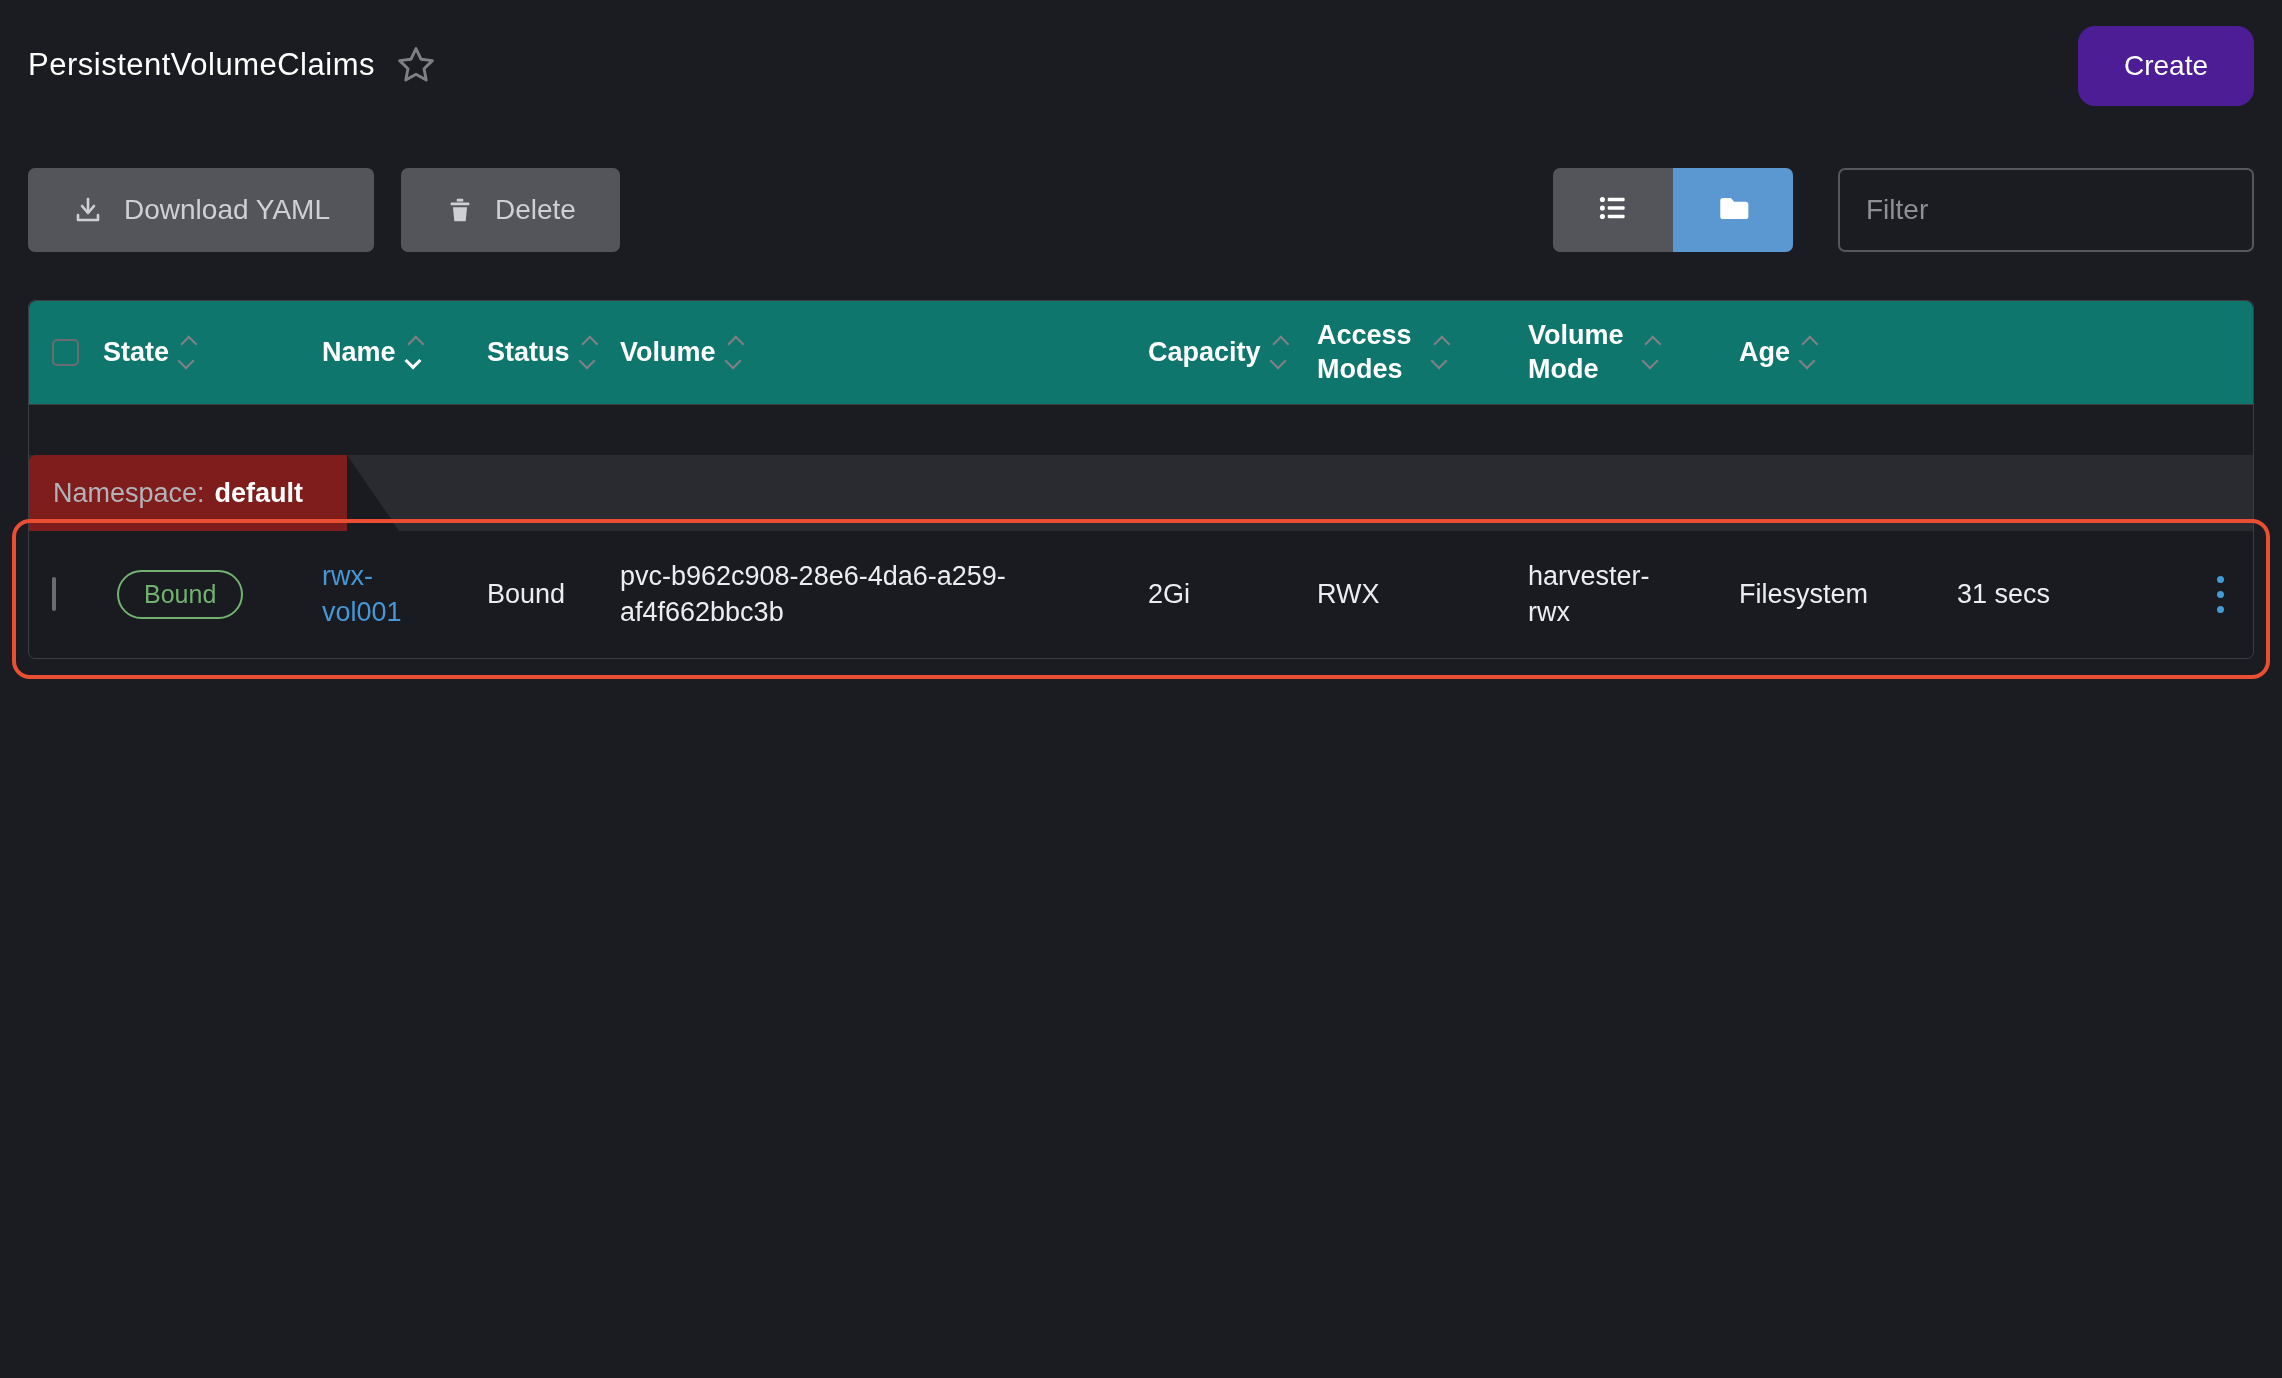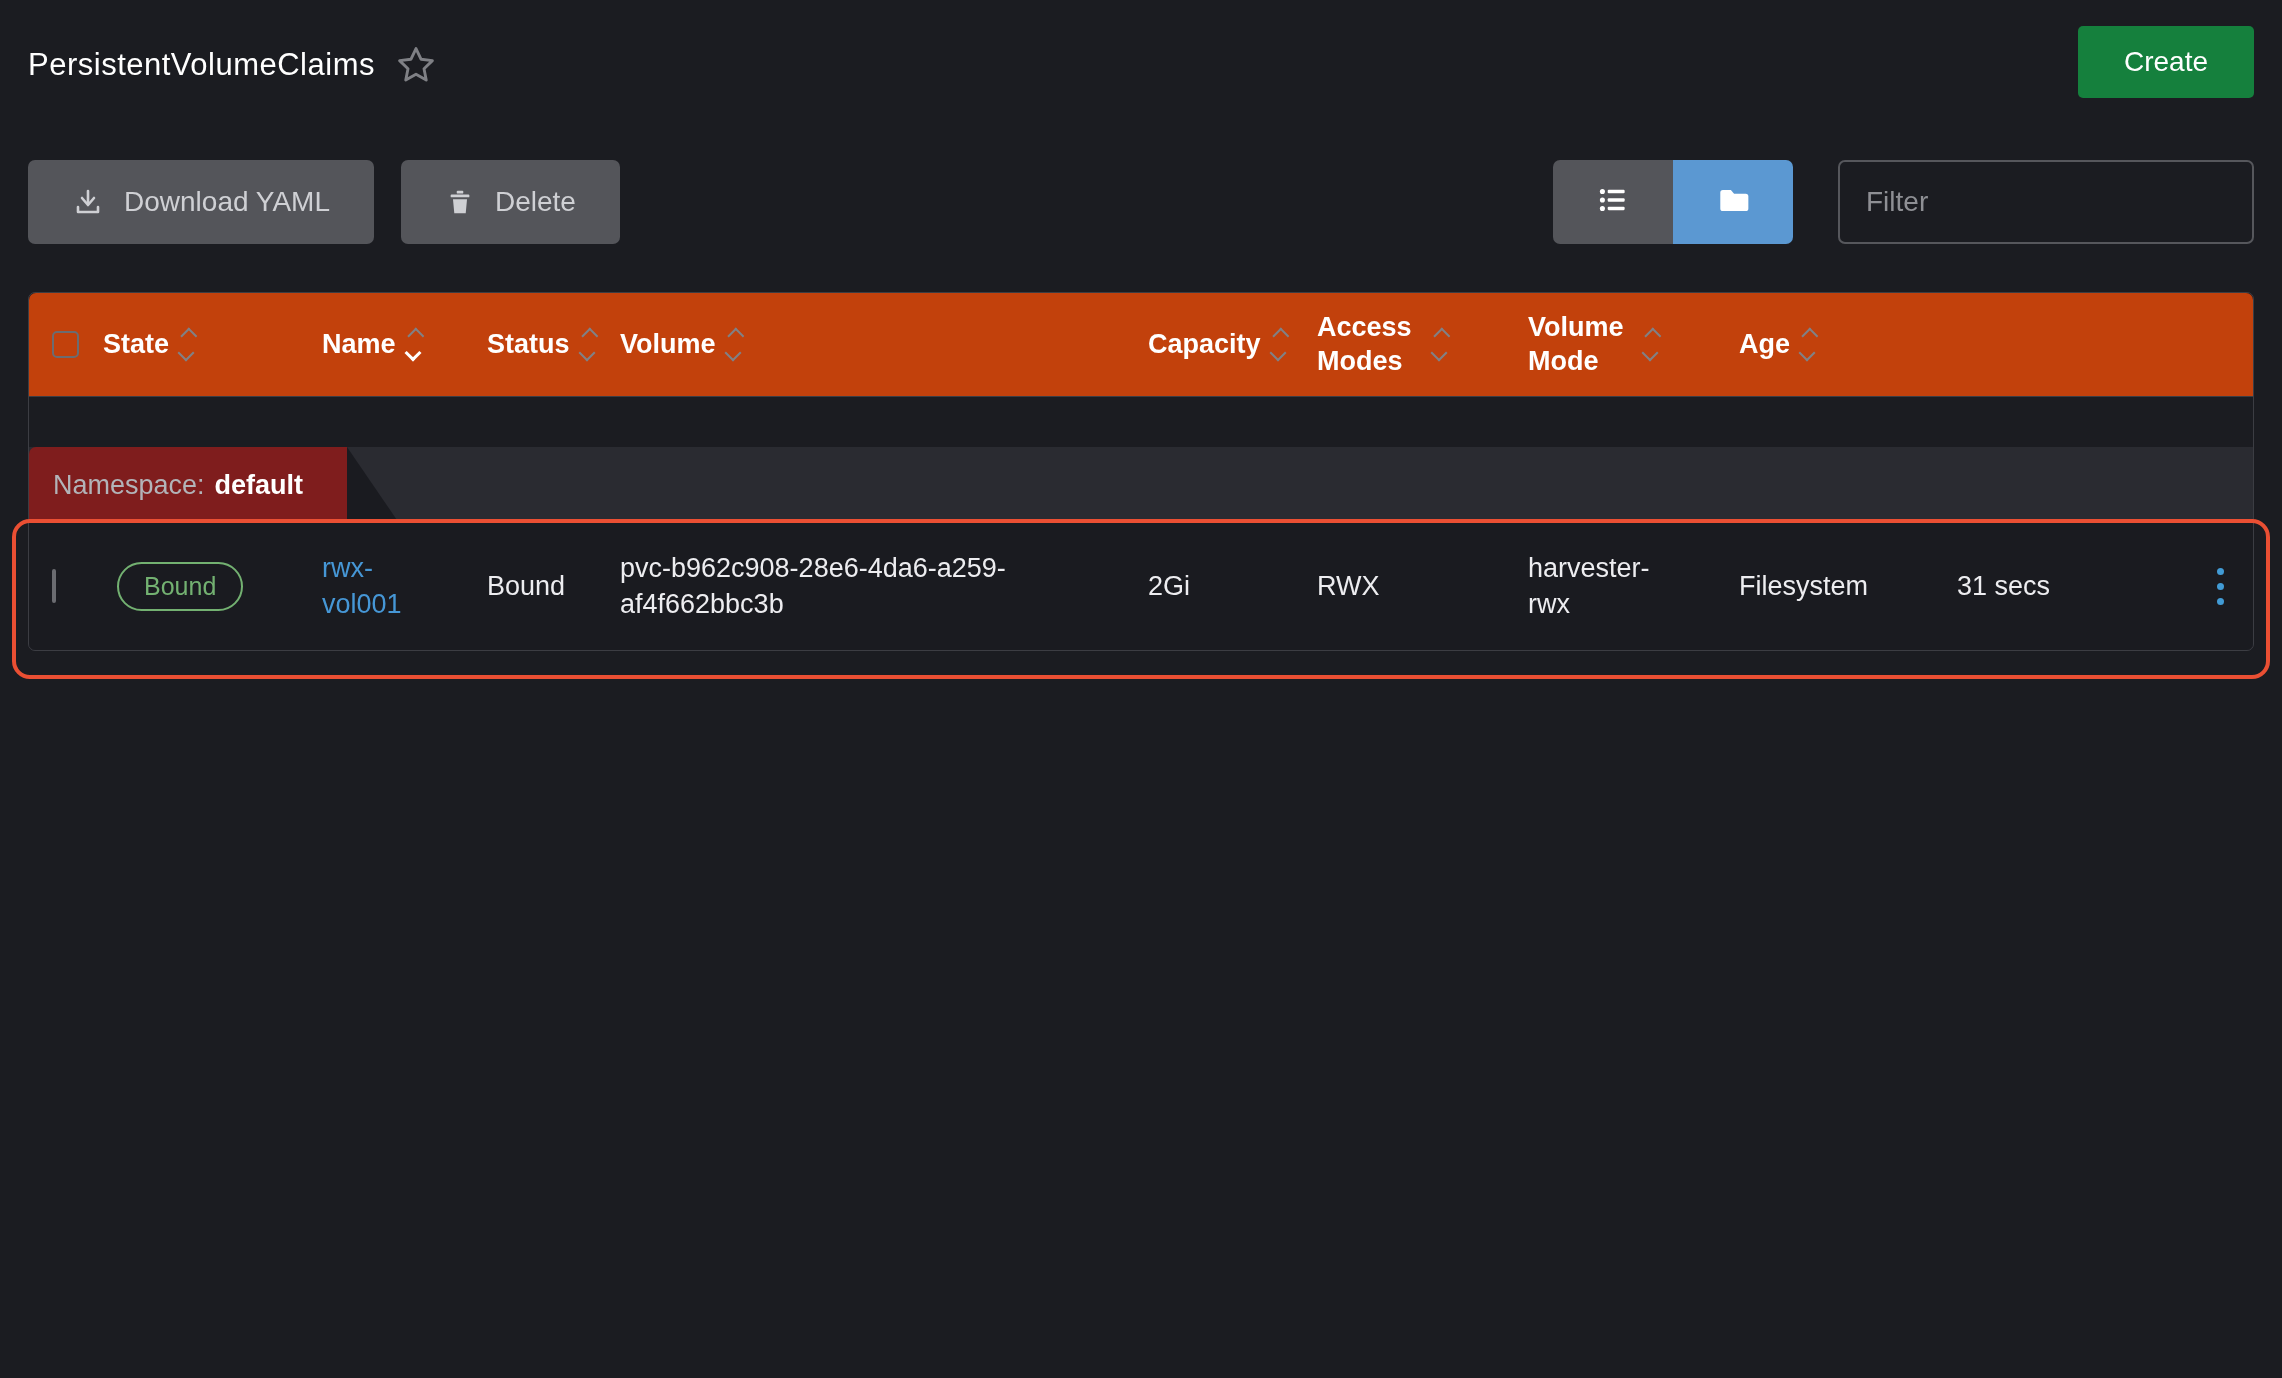--- a/index.html
+++ b/index.html
@@ -18,8 +18,8 @@
   .page-title { font-size: 31px; font-weight: 400; color:#fff; letter-spacing: 0.5px; }
   .star { width: 42px; height: 42px; display:inline-block; }
   .btn-primary {
-    background:#15803d; color:#fff; border:none; border-radius:5px;
-    height: 72px; padding: 0 46px; font-size: 28px; cursor:pointer;
+    background:#4c1d95; color:#fff; border:none; border-radius:17px;
+    height: 80px; padding: 0 46px; font-size: 28px; cursor:pointer;
     font-family: inherit;
   }
   

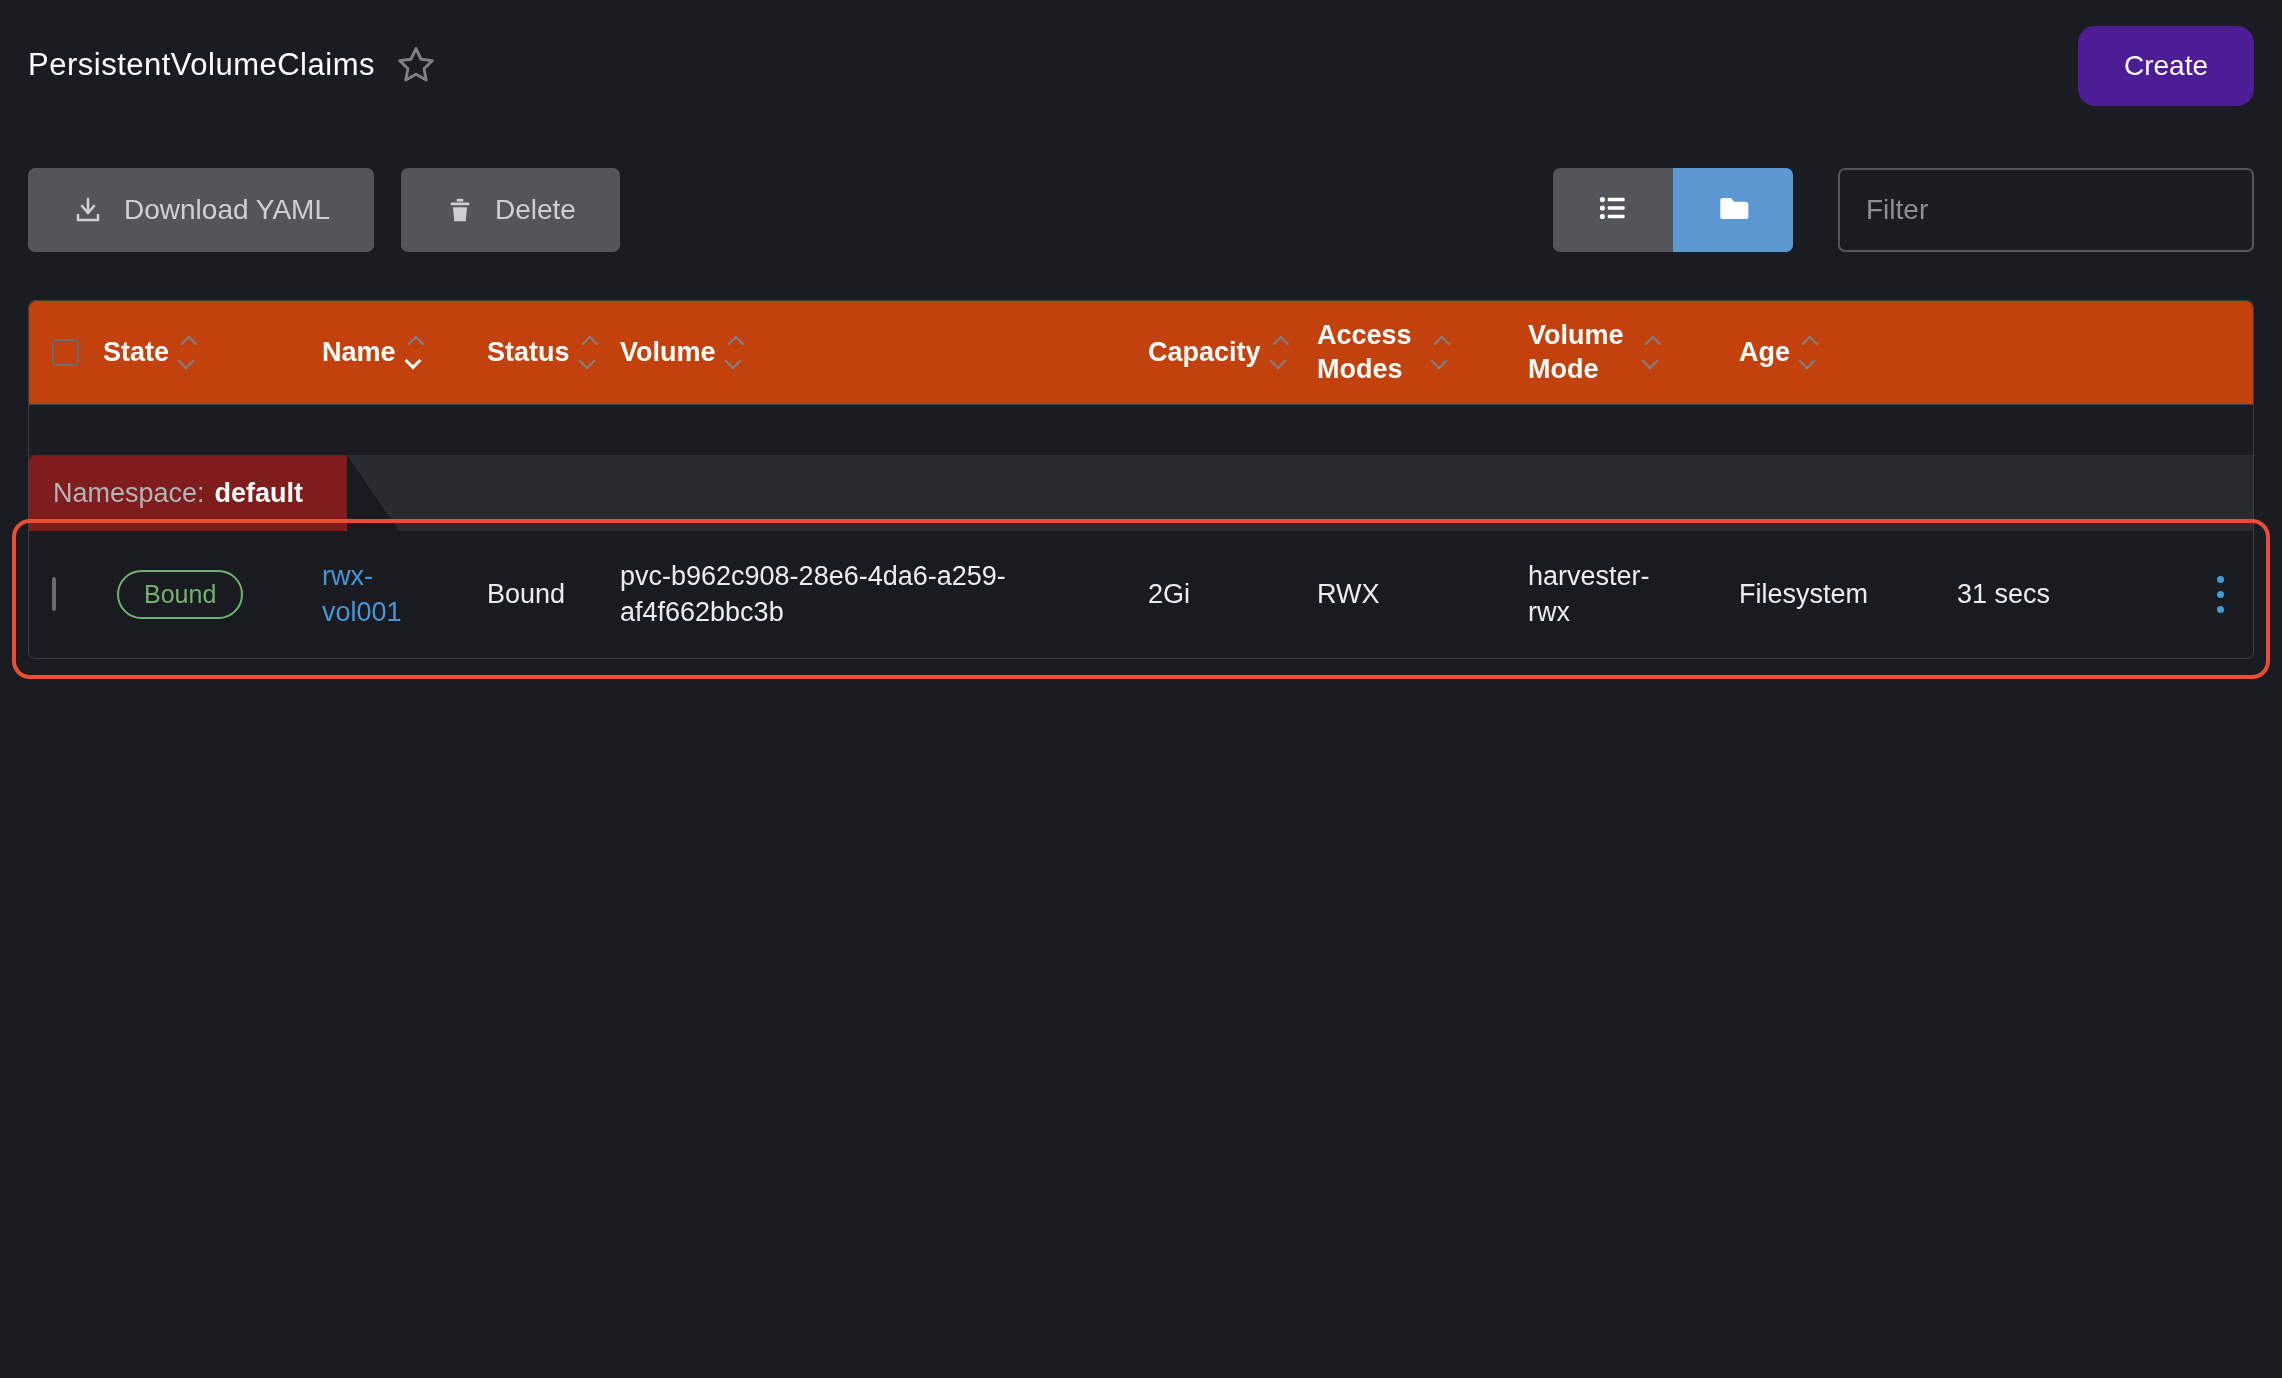--- a/index.html
+++ b/index.html
@@ -55,7 +55,7 @@
     align-items: center;
   }
   .thead {
-    background:#c2410c;
+    background:#0f766e;
     border-bottom: 1px solid #3c3d43;
     border-radius: 7px 7px 0 0;
     height: 104px;

